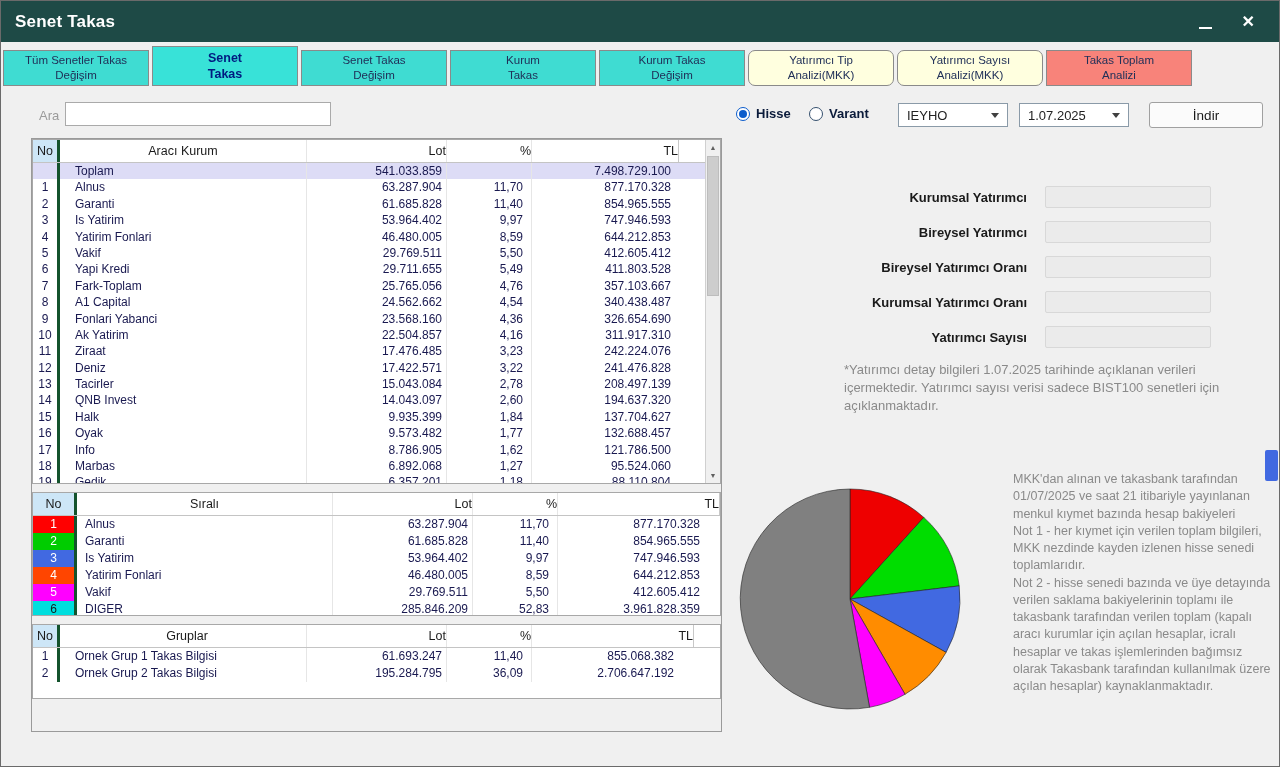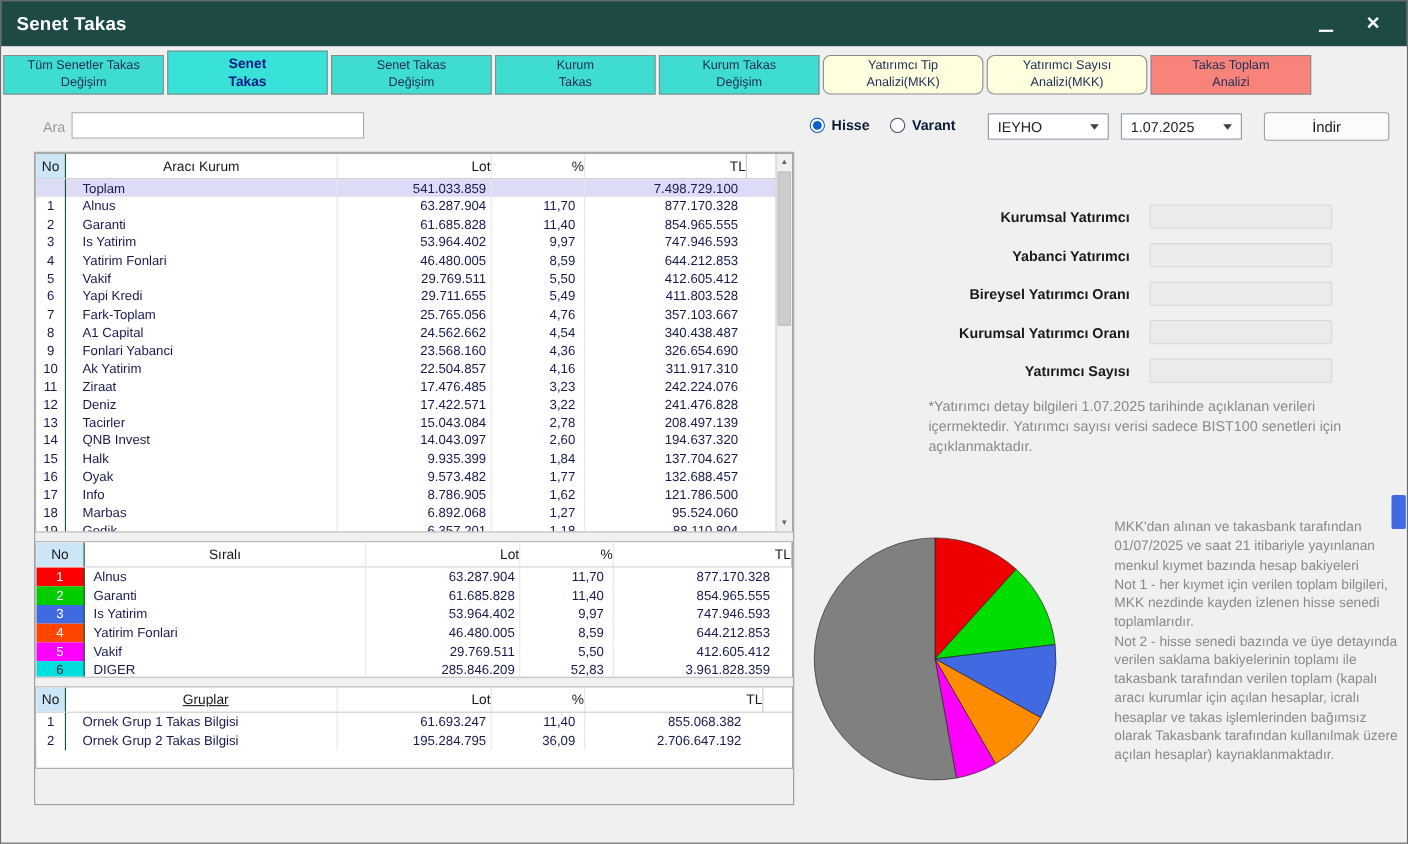--- a/index.html
+++ b/index.html
@@ -45,7 +45,7 @@
   .trow { display:flex; height:16.4px; line-height:16.4px; font-size:12px; color:#191950; background:#fff; }
   #t2 .trow, #t3 .trow { height:17px; line-height:17px; }
   .trow.total-row { background:#dddcf6; }
-  .c-no   { width:27px;  text-align:center; border-right:1px solid #14532d; }
+  .c-no   { width:27px;  text-align:center; border-right:3px solid #14532d; }
   .c-name { width:247px; padding-left:15px; border-right:1px solid #e6e6e6; white-space:nowrap; overflow:hidden; }
   .c-lot  { width:140px; text-align:right; padding-right:4px; border-right:1px solid #e6e6e6; }
   .c-pct  { width:85px;  text-align:right; padding-right:8px; border-right:1px solid #e6e6e6; }

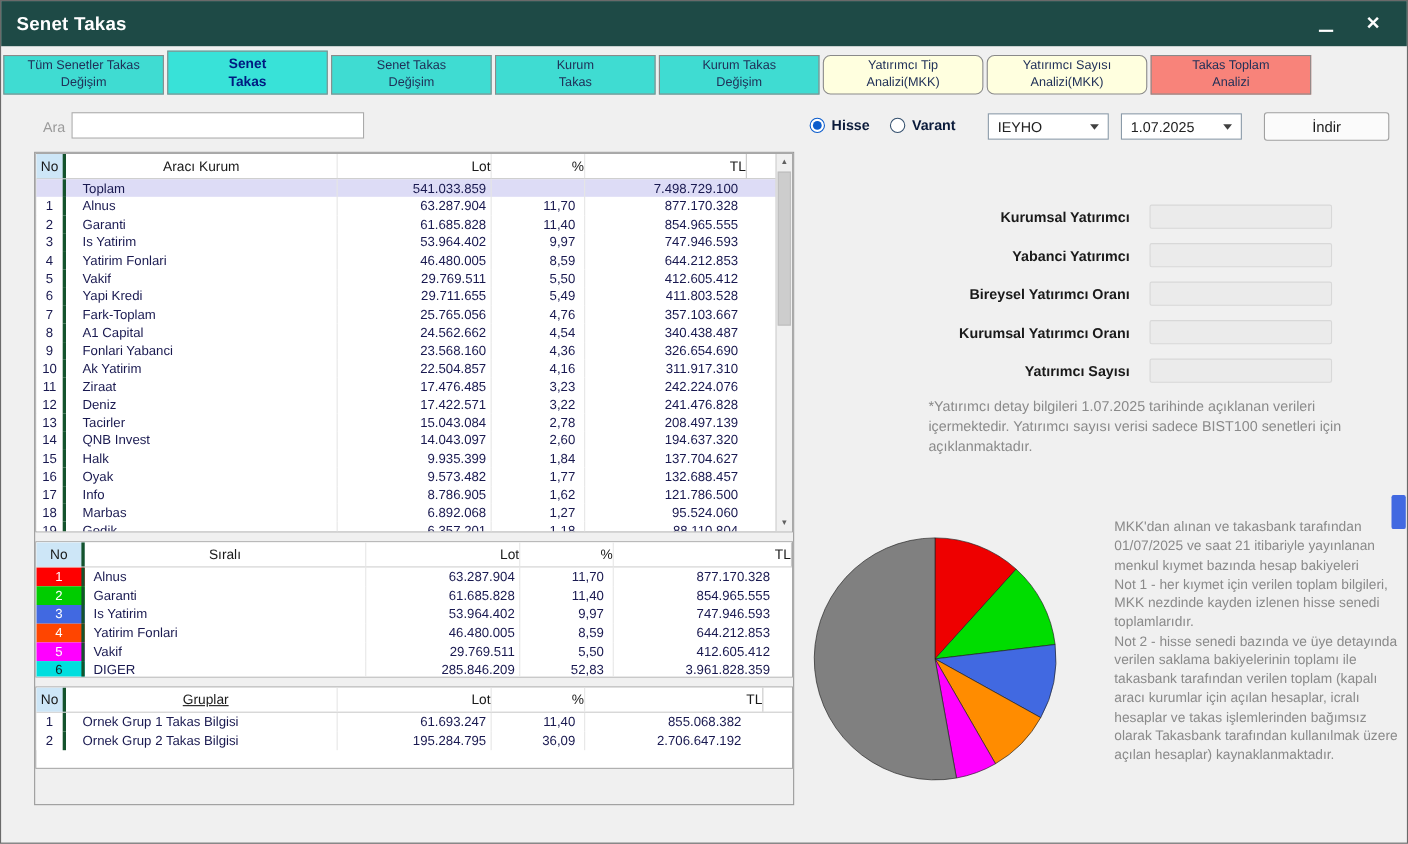--- a/index.html
+++ b/index.html
@@ -391,7 +391,7 @@
         <input class="inv-input" readonly="" style="">
       </div>
       <div class="inv-row">
-        <span class="inv-label">Yabanci Yatırımcı</span>
+        <span class="inv-label">Bireysel Yatırımcı</span>
         <input class="inv-input" readonly="" style="">
       </div>
       <div class="inv-row">

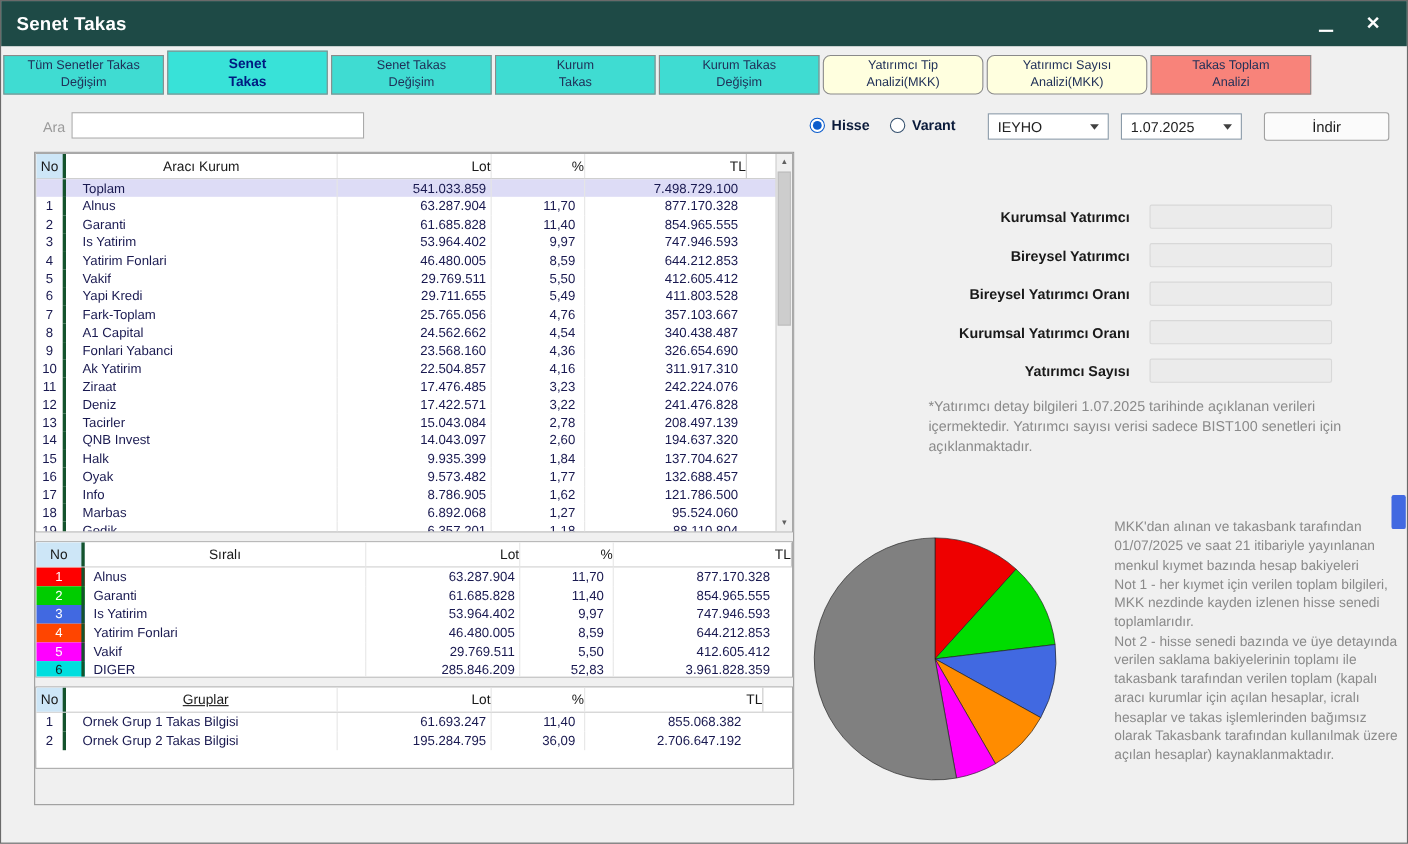--- a/index.html
+++ b/index.html
@@ -360,7 +360,7 @@
     <div class="ttable" id="t3">
       <div class="thead">
         <div class="hcell c-no no-h">No</div>
-        <div class="hcell c-name" style="padding-left:8px;text-decoration:underline;">Gruplar</div>
+        <div class="hcell c-name" style="padding-left:8px;">Gruplar</div>
         <div class="hcell c-lot" style="padding-right:0;">Lot</div>
         <div class="hcell c-pct" style="padding-right:0;">%</div>
         <div class="hcell c-tl" style="padding-right:0;">TL</div>

